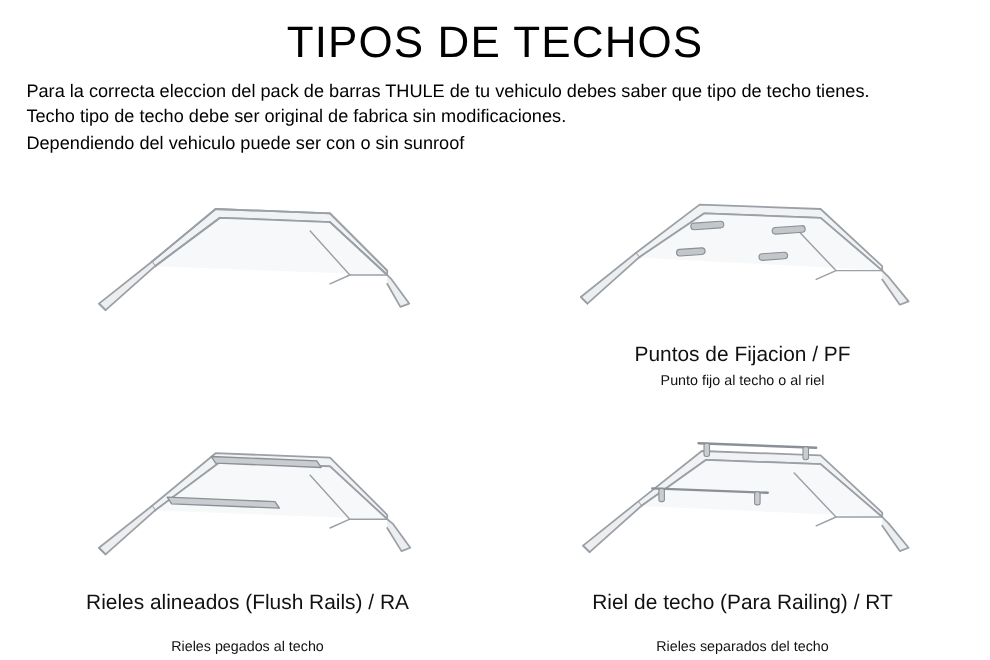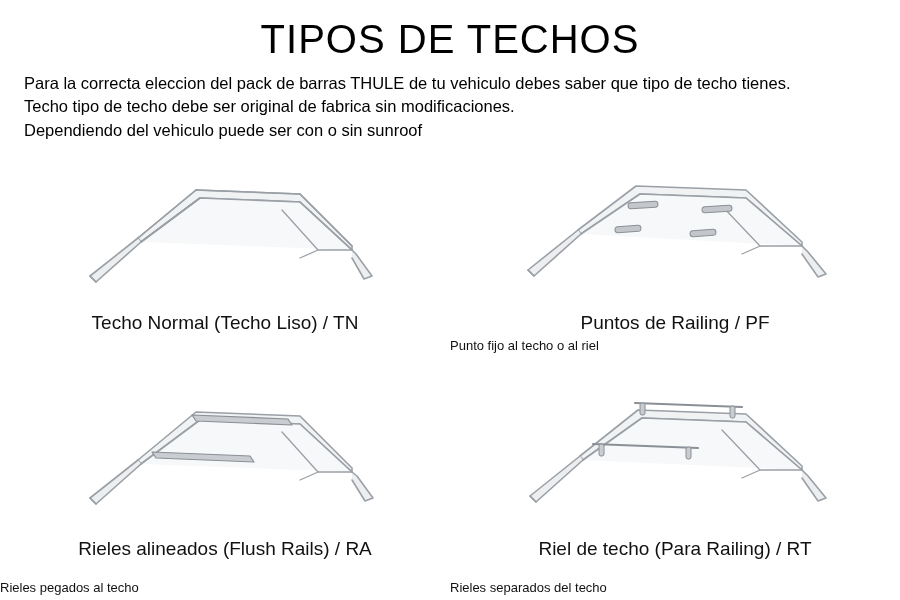--- a/index.html
+++ b/index.html
@@ -124,7 +124,6 @@
           </g>
         </svg>
       </div>
-      <div class="caption">Techo Normal (Techo Liso) / TN</div>
       <div class="subcaption"></div>
     </div>
 

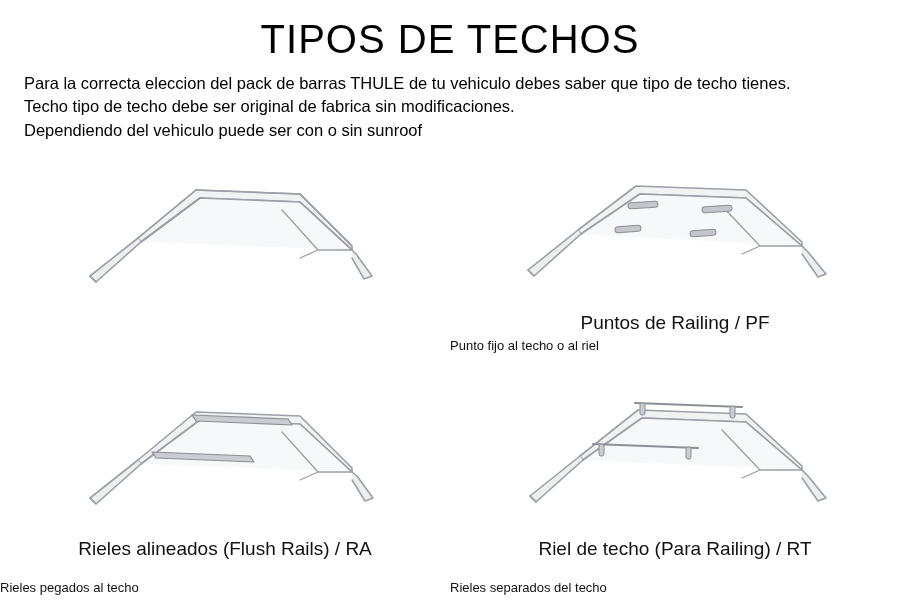--- a/index.html
+++ b/index.html
@@ -147,7 +147,7 @@
           </g>
         </svg>
       </div>
-      <div class="caption">Puntos de Railing / PF</div>
+      <div class="caption">Puntos de Fijacion / PF</div>
       <div class="subcaption">Punto fijo al techo o al riel</div>
     </div>
 

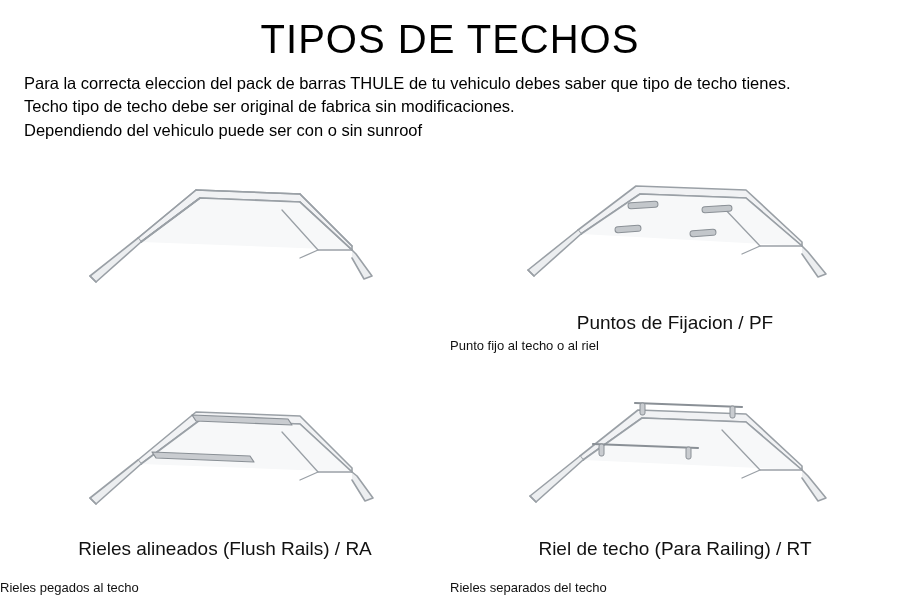--- a/index.html
+++ b/index.html
@@ -83,7 +83,7 @@
     left: 0;
     top: 172px;
     width: 450px;
-    text-align: left;
+    text-align: center;
     font-size: 13px;
     color: #111;
   }

